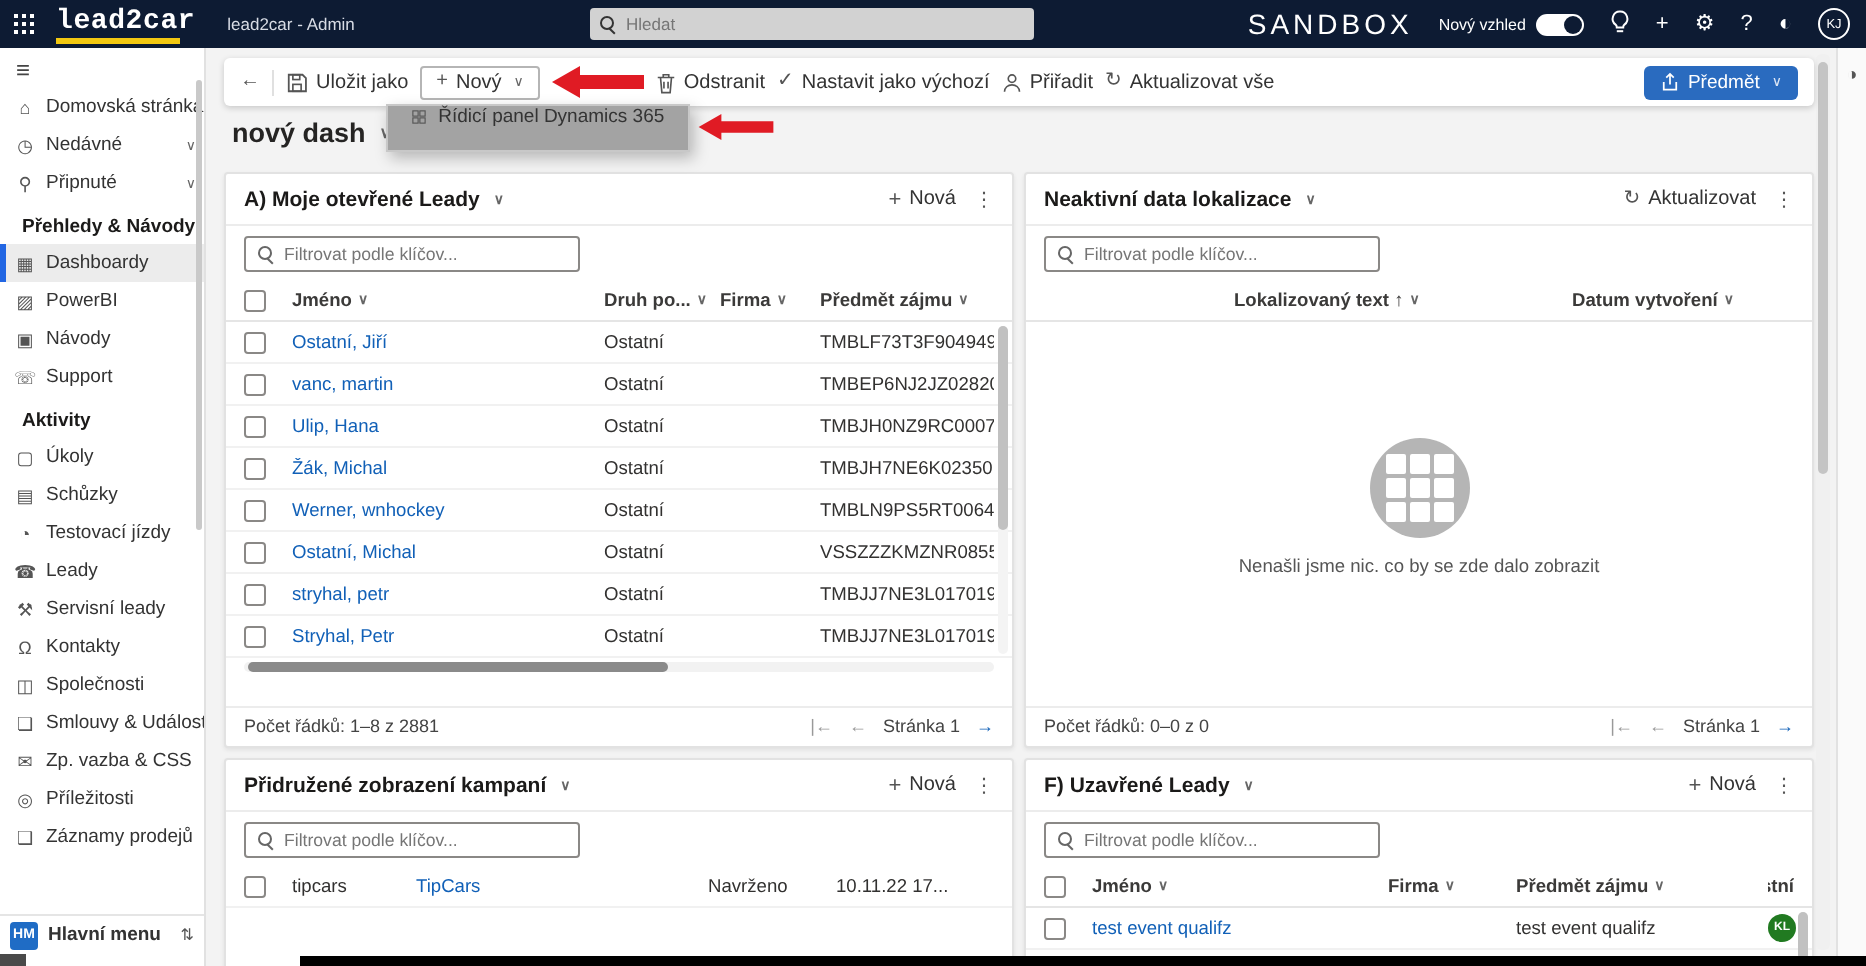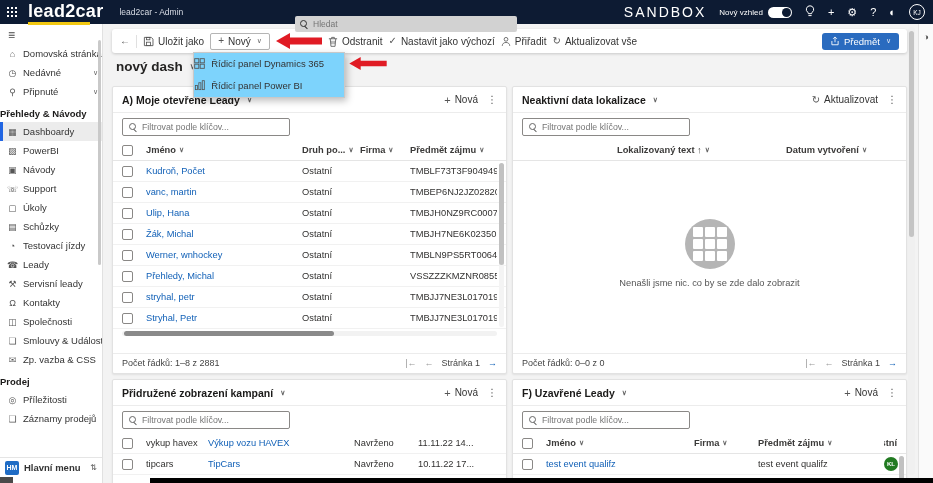--- a/index.html
+++ b/index.html
@@ -13,7 +13,7 @@
   .waffle { width:24px; height:24px; display:grid; grid-template-columns:repeat(3,2px);
             grid-template-rows:repeat(3,2px); gap:2px; place-content:center; cursor:pointer; }
   .waffle span { background:#fff; }
-  .logo { position:relative; font-weight:bold; font-size:18px; padding:1px 8px 3px 4px; letter-spacing:.3px; }
+  .logo { position:relative; font-weight:bold; font-size:14px; padding:1px 8px 3px 4px; letter-spacing:.3px;font-family:Liberation Mono, monospace; }
   .logo::after { content:""; position:absolute; left:4px; bottom:0; width:62px; height:3px; background:#f2c811; }
   .app-sub { font-size:8.5px; color:#d8dce5; margin-left:8px; }
   .top-search { position:absolute; left:295px; top:16px; width:222px; height:16px; background:#d2d2d2;

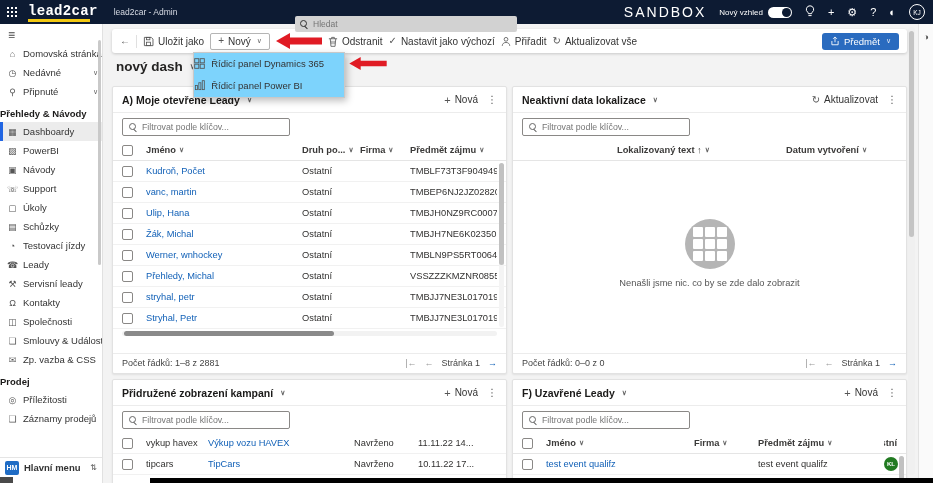--- a/index.html
+++ b/index.html
@@ -16,7 +16,7 @@
   .logo { position:relative; font-weight:bold; font-size:14px; padding:1px 8px 3px 4px; letter-spacing:.3px;font-family:Liberation Mono, monospace; }
   .logo::after { content:""; position:absolute; left:4px; bottom:0; width:62px; height:3px; background:#f2c811; }
   .app-sub { font-size:8.5px; color:#d8dce5; margin-left:8px; }
-  .top-search { position:absolute; left:295px; top:16px; width:222px; height:16px; background:#d2d2d2;
+  .top-search { position:absolute; left:295px; top:4px; width:222px; height:16px; background:#d2d2d2;
                 border-radius:2px; display:flex; align-items:center; gap:4px; padding:0 5px; color:#222; }
   .top-search input { border:none; outline:none; background:transparent; font-size:8.5px; width:100%;
                       font-family:"Liberation Sans",sans-serif; color:#222; }

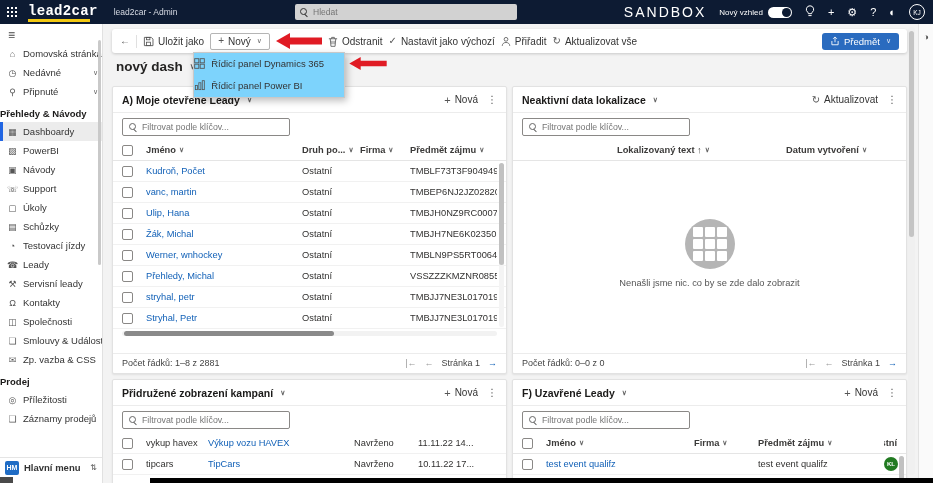--- a/index.html
+++ b/index.html
@@ -62,8 +62,8 @@
   .share-btn .caret { color:#dce6f5; }
   .menu { position:absolute; top:calc(100% + 3px); left:-18px; width:152px; background:#fff;
           border:1px solid #c8c8c8; box-shadow:2px 3px 7px rgba(0,0,0,.25); z-index:35; }
-  .menu-item { display:flex; align-items:center; gap:6px; height:22px; padding:0 0; font-size:9.5px;
-               color:#333; position:relative; cursor:pointer; background:#7dd3fc; }
+  .menu-item { display:flex; gap:6px; height:22px; padding:0 12px; font-size:9.5px;
+               color:#333; position:relative; cursor:pointer; background:#a3a3a3; }
   .red-arrow { flex:0 0 auto; }
   .arrow2 { position:absolute; left:calc(100% + 3px); top:4px; }
 

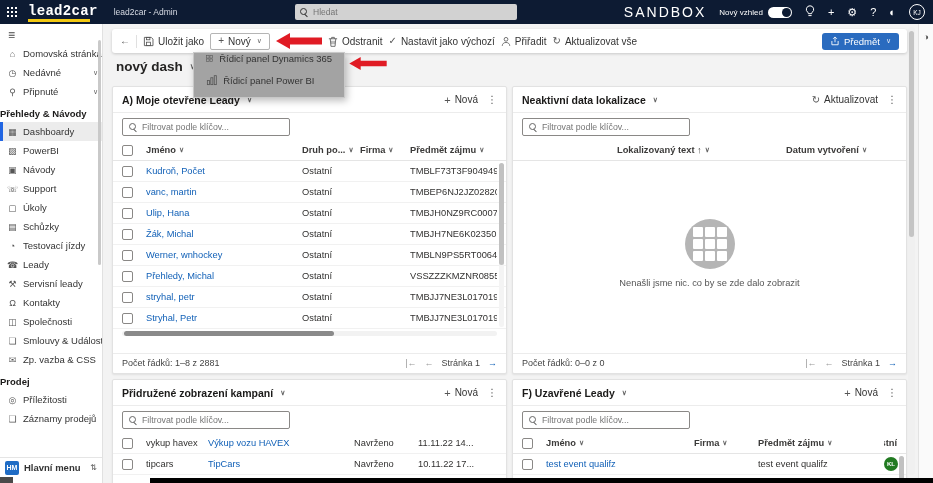--- a/index.html
+++ b/index.html
@@ -297,14 +297,6 @@
                 <polygon points="0,8 14,0 14,4.5 46,4.5 46,11.5 14,11.5 14,16" fill="#e01b24"></polygon>
               </svg>
           </div>
-          <div class="menu-item">
-            <svg width="11" height="11" viewBox="0 0 16 16">
-                <rect x="2" y="8" width="3" height="6" fill="none" stroke="#555" stroke-width="1.2"></rect>
-                <rect x="7" y="4" width="3" height="10" fill="none" stroke="#555" stroke-width="1.2"></rect>
-                <rect x="12" y="1" width="3" height="13" fill="none" stroke="#555" stroke-width="1.2"></rect>
-              </svg>
-            <span>Řídicí panel Power BI</span>
-          </div>
         </div>
       </span>
       <svg class="red-arrow" width="46" height="16" viewBox="0 0 46 16">

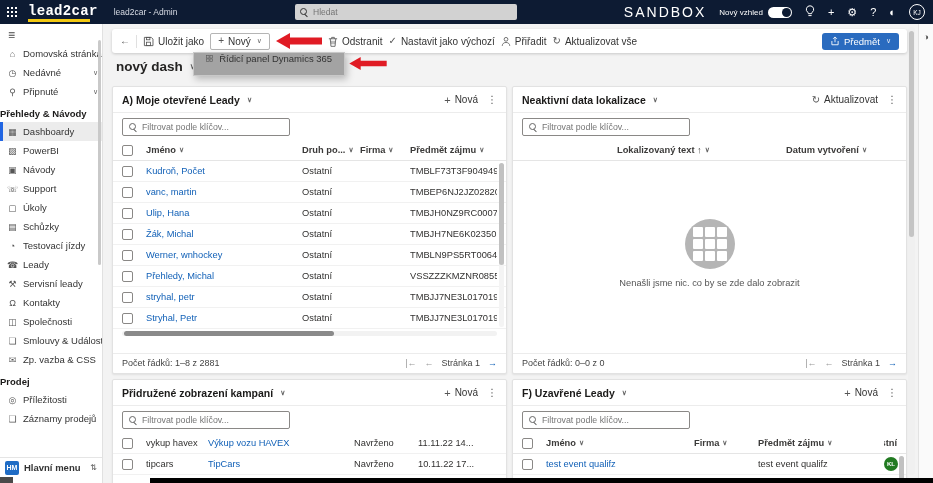--- a/index.html
+++ b/index.html
@@ -39,7 +39,7 @@
   .side-item .ic { width:11px; min-width:11px; font-size:9px; color:#555; text-align:center; }
   .side-item .chev { margin-left:auto; font-size:7px; color:#666; }
   .side-item.sel { background:#ececec; border-left:3px solid #2266e3; padding-left:4px; }
-  .side-hdr { font-weight:bold; font-size:9.5px; color:#1b1a19; padding:7px 0 3px; white-space:nowrap; }
+  .side-hdr { font-weight:bold; font-size:9.5px; color:#1b1a19; padding:7px 11px 3px; white-space:nowrap; }
   .side-scroll { position:absolute; right:1px; top:16px; width:3px; height:225px; background:#c9c9c9; border-radius:2px; }
   .main-menu { position:absolute; left:0; right:0; bottom:6px; height:20px; border-top:1px solid #e5e5e5;
                display:flex; align-items:center; gap:5px; padding:0 5px; background:#fff; cursor:pointer; }

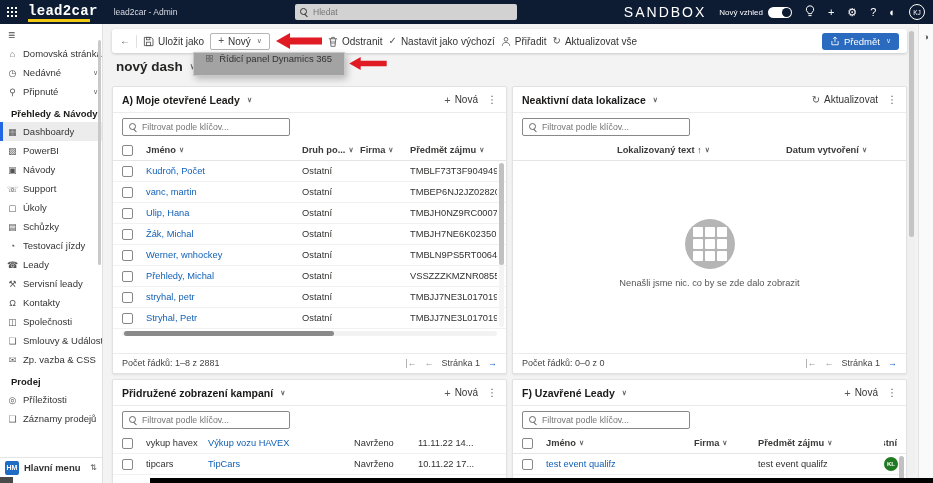--- a/index.html
+++ b/index.html
@@ -382,7 +382,7 @@
 
           <div class="trow cols-a">
               <span class="cb"></span>
-              <span class="cell link">Kudroň, Počet</span>
+              <span class="cell link">Ostatní, Jiří</span>
               <span class="cell">Ostatní</span>
               <span class="cell"></span>
               <span class="cell">TMBLF73T3F904949...</span>

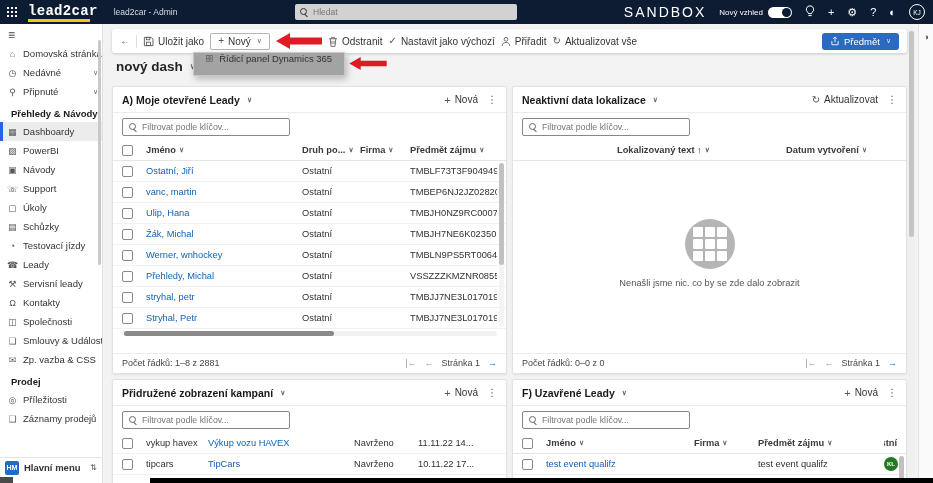--- a/index.html
+++ b/index.html
@@ -211,6 +211,7 @@
       <span class="ic">☏</span>
       <span>Support</span>
     </div>
+    <div class="side-hdr">Aktivity</div>
     <div class="side-item">
       <span class="ic">▢</span>
       <span>Úkoly</span>

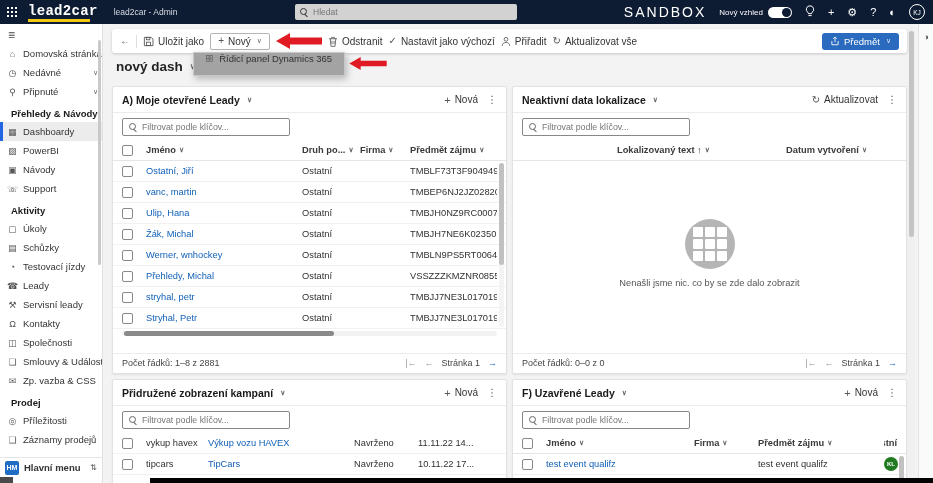--- a/index.html
+++ b/index.html
@@ -418,7 +418,7 @@
             </div>
               <div class="trow cols-a">
               <span class="cb"></span>
-              <span class="cell link">Přehledy, Michal</span>
+              <span class="cell link">Ostatní, Michal</span>
               <span class="cell">Ostatní</span>
               <span class="cell"></span>
               <span class="cell">VSSZZZKMZNR0855...</span>

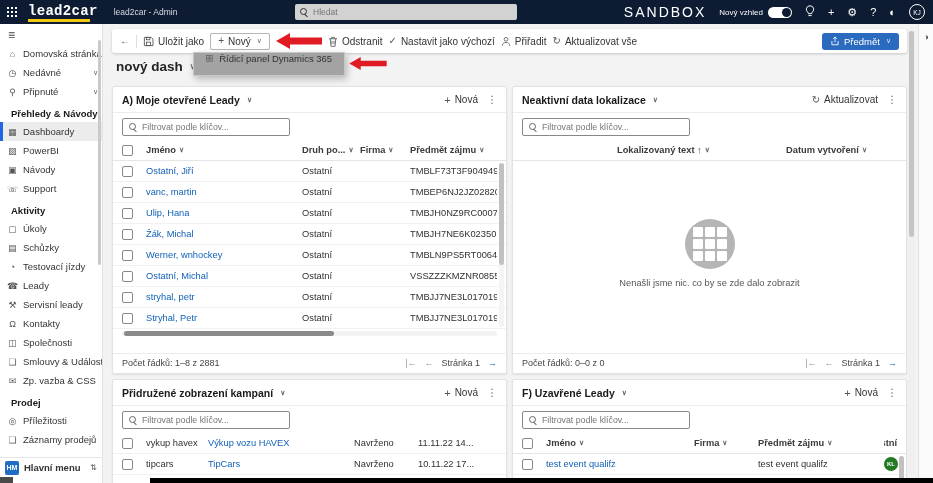--- a/index.html
+++ b/index.html
@@ -248,7 +248,6 @@
       <span class="ic">✉</span>
       <span>Zp. vazba &amp; CSS</span>
     </div>
-    <div class="side-hdr">Prodej</div>
     <div class="side-item">
       <span class="ic">◎</span>
       <span>Příležitosti</span>

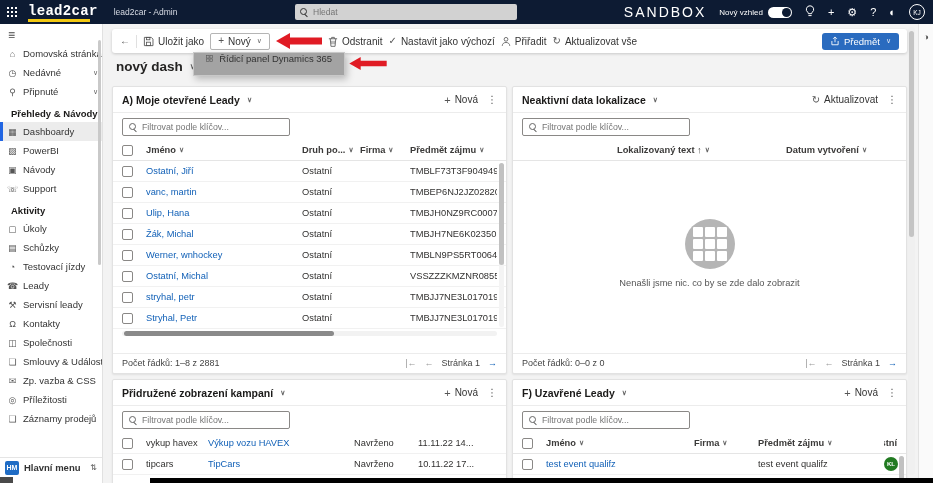--- a/index.html
+++ b/index.html
@@ -535,13 +535,6 @@
         <div class="rows">
           <div>
 
-          <div class="trow cols-c">
-              <span class="cb"></span>
-              <span class="cell">vykup havex</span>
-              <span class="cell link">Výkup vozu HAVEX</span>
-              <span class="cell">Navrženo</span>
-              <span class="cell">11.11.22 14...</span>
-            </div>
               <div class="trow cols-c">
               <span class="cb"></span>
               <span class="cell">tipcars</span>

